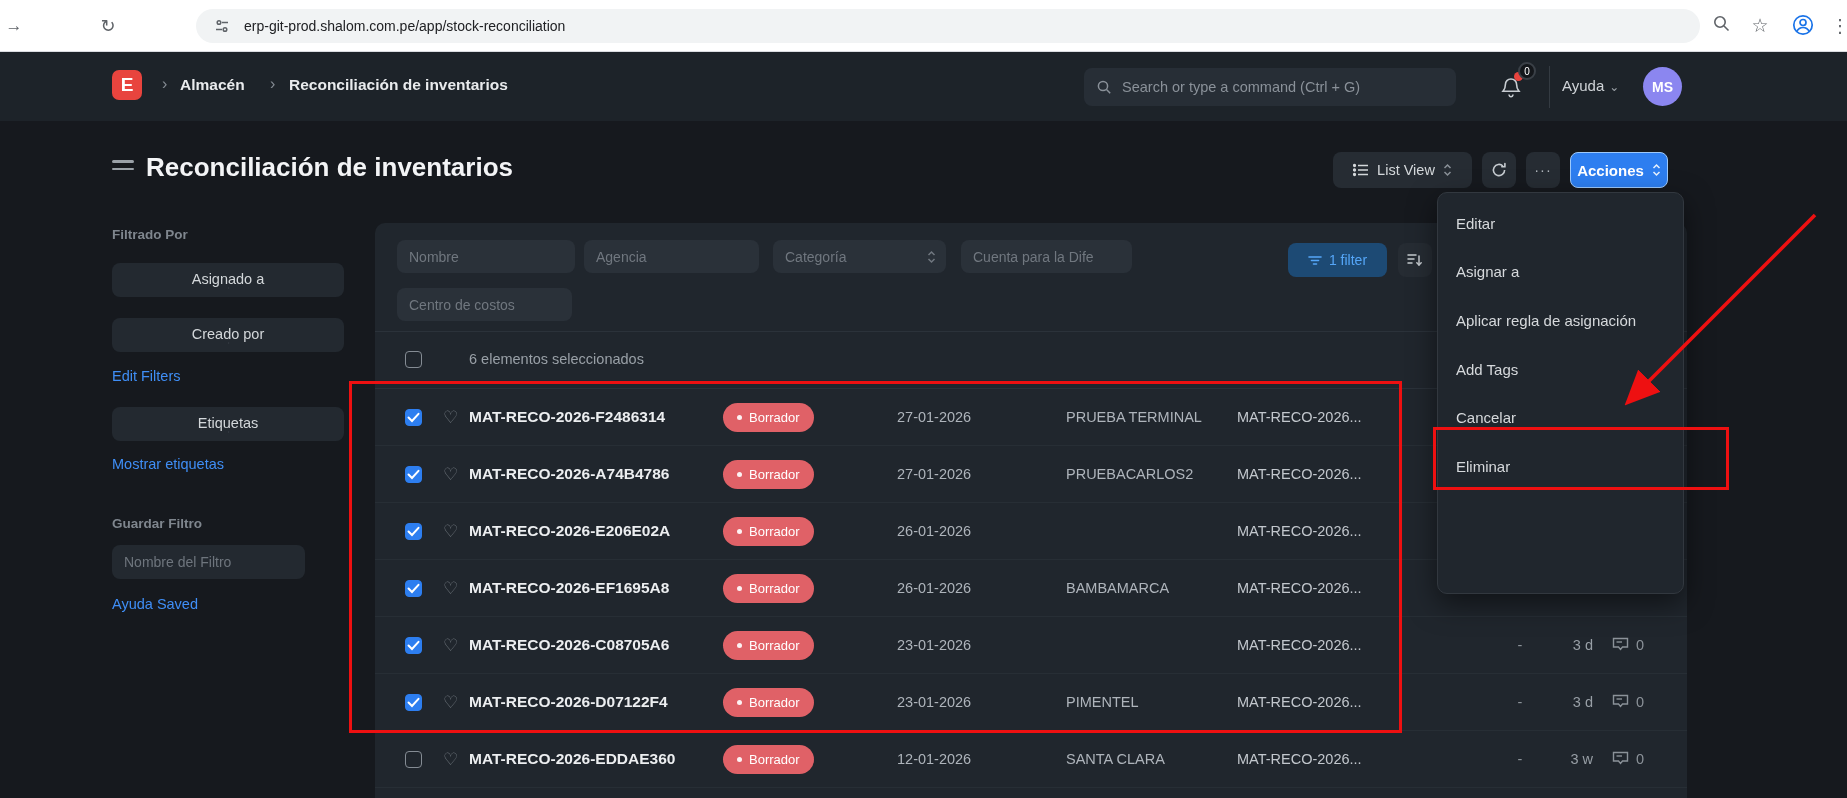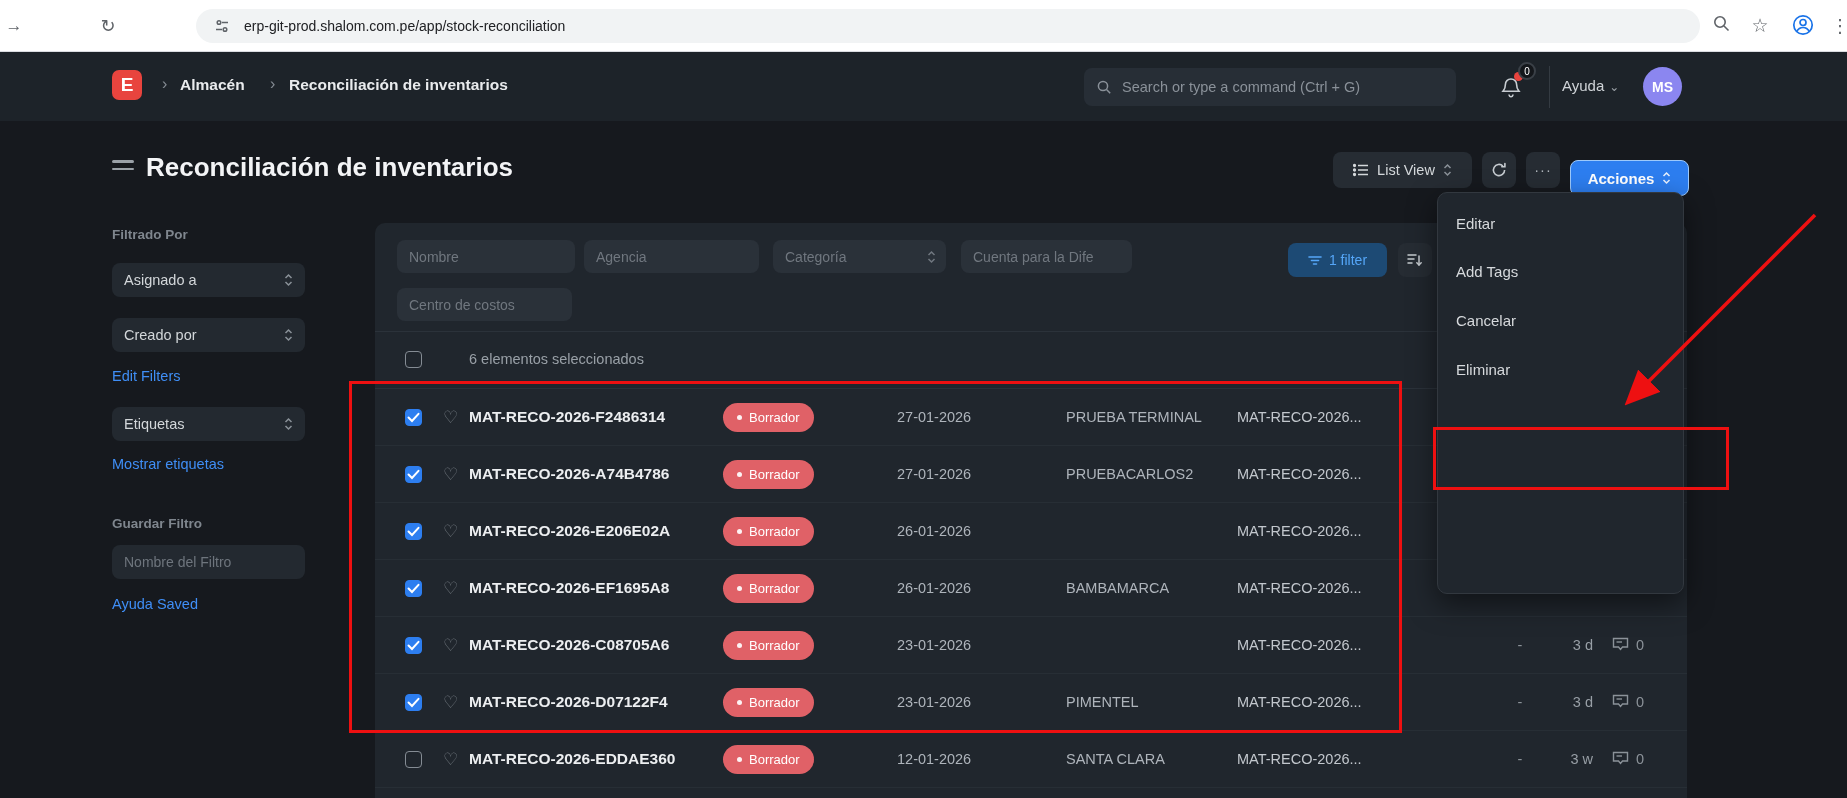--- a/index.html
+++ b/index.html
@@ -37,7 +37,7 @@
   .btn-listview { left:1333px; width:139px; }
   .btn-refresh  { left:1482px; width:34px; font-size:16px; }
   .btn-ellipsis { left:1526px; width:34px; letter-spacing:1px; color:#aeb4ba; }
-  .btn-actions  { left:1570px; width:119px; background:#2d7ef0; color:#fff; font-weight:600; font-size:15px; border:1.5px solid #9dc9fb; position:absolute; top:152px; height:36px; border-radius:8px; display:flex; align-items:center; justify-content:center; gap:8px;margin-top:8px; }
+  .btn-actions  { left:1570px; width:98px; background:#2d7ef0; color:#fff; font-weight:600; font-size:15px; border:1.5px solid #9dc9fb; position:absolute; top:152px; height:36px; border-radius:8px; display:flex; align-items:center; justify-content:center; gap:8px; }
 
   
   .side-label { position:absolute; left:112px; color:#7f868e; font-size:13.5px; font-weight:700; }

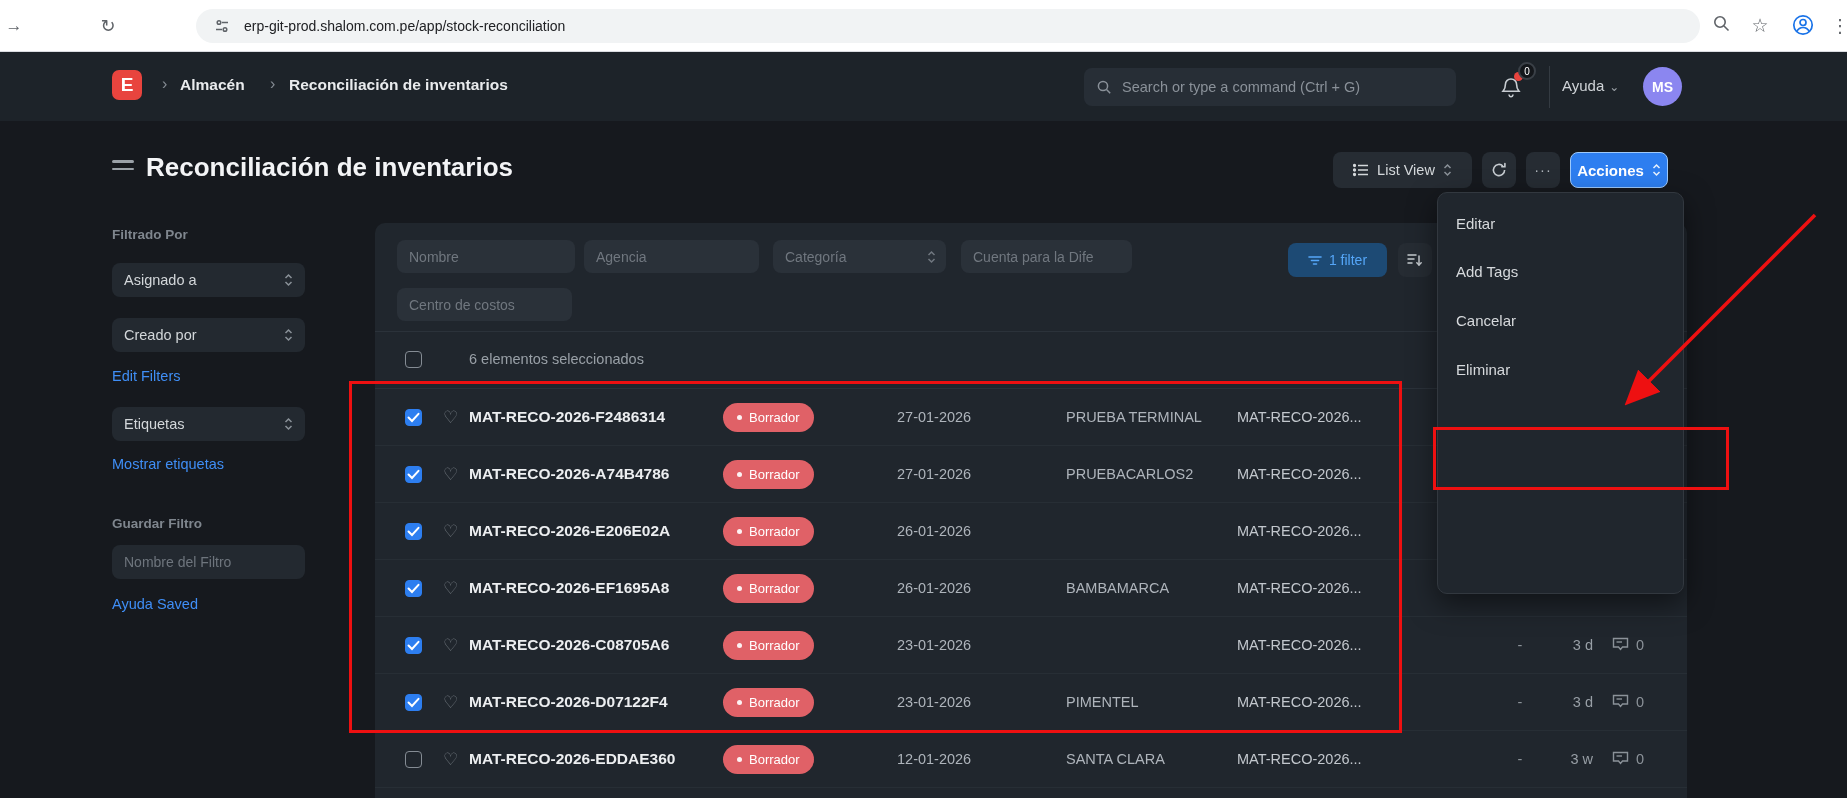--- a/index.html
+++ b/index.html
@@ -41,7 +41,7 @@
 
   
   .side-label { position:absolute; left:112px; color:#7f868e; font-size:13.5px; font-weight:700; }
-  .side-select { position:absolute; left:112px; width:193px; height:34px; background:#232930; border-radius:8px; display:flex; align-items:center; justify-content:space-between; padding:0 12px; color:#d3d7da; font-size:14.5px; }
+  .side-select { position:absolute; left:112px; width:232px; height:34px; background:#232930; border-radius:8px; display:flex; align-items:center; justify-content:space-between; padding:8px 12px; color:#d3d7da; font-size:14.5px;flex-direction:column; }
   .side-link { position:absolute; left:112px; color:#3f8ef6; font-size:14.5px; }
   .side-input { position:absolute; left:112px; width:193px; height:34px; background:#232930; border:none; border-radius:8px; padding:10px 12px; color:#d3d7da; font-size:14px; }
   .side-input::placeholder { color:#6e757d; }

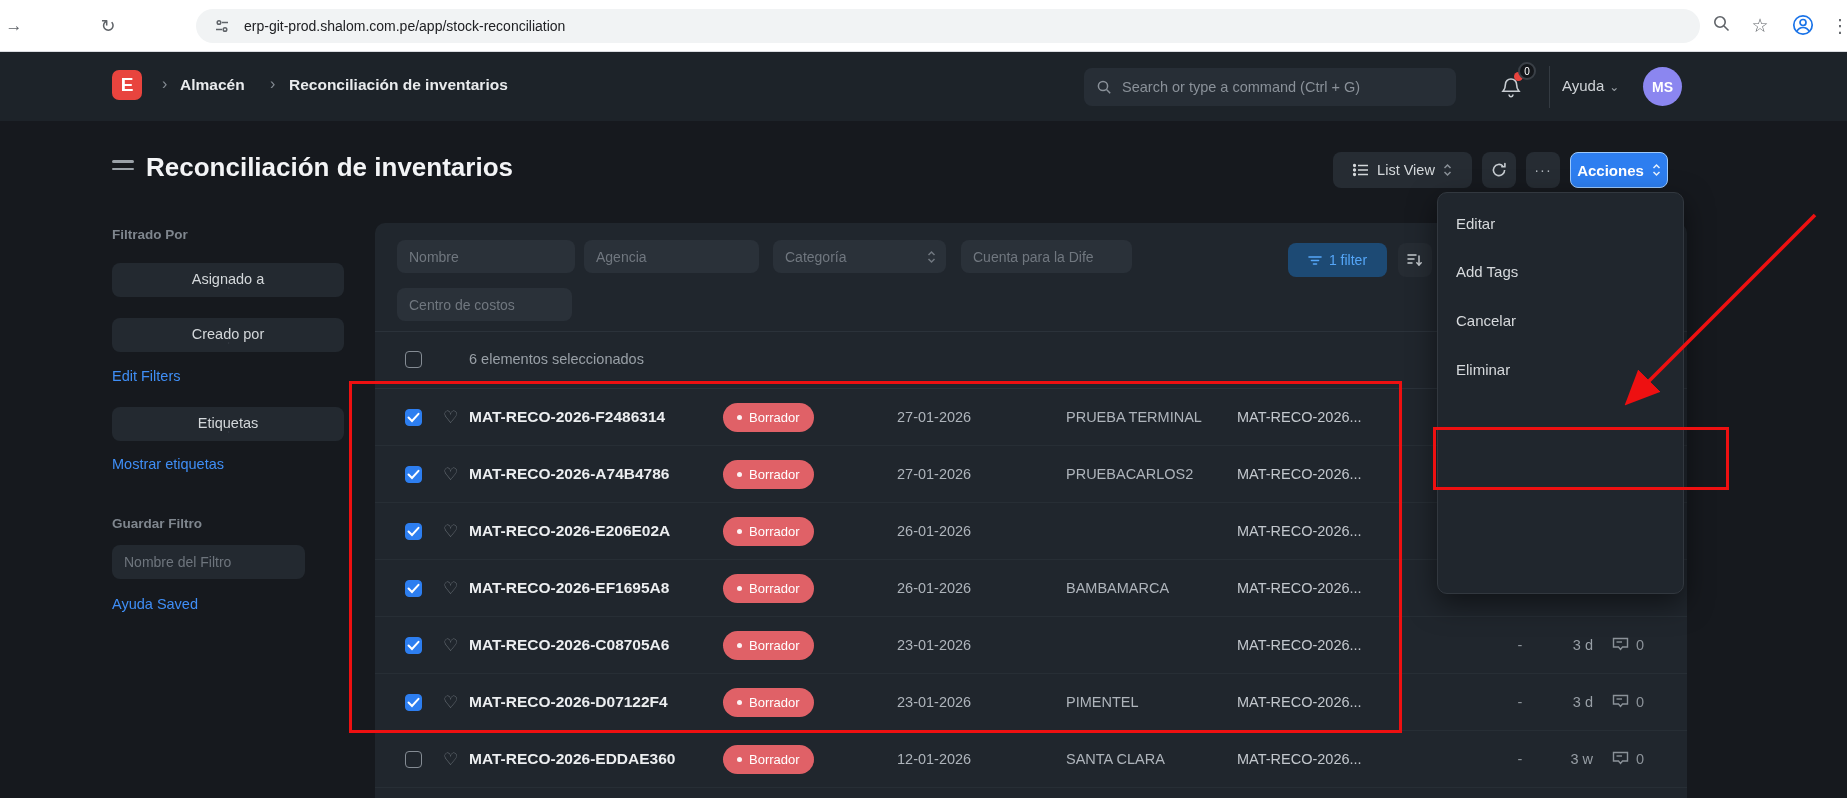--- a/index.html
+++ b/index.html
@@ -450,6 +450,7 @@
 
   <div class="menu" id="menu">
       <div class="menu-item">Editar</div>
+      <div class="menu-item">Asignar a</div>
       <div class="menu-item">Add Tags</div>
       <div class="menu-item">Cancelar</div>
       <div class="menu-item">Eliminar</div>

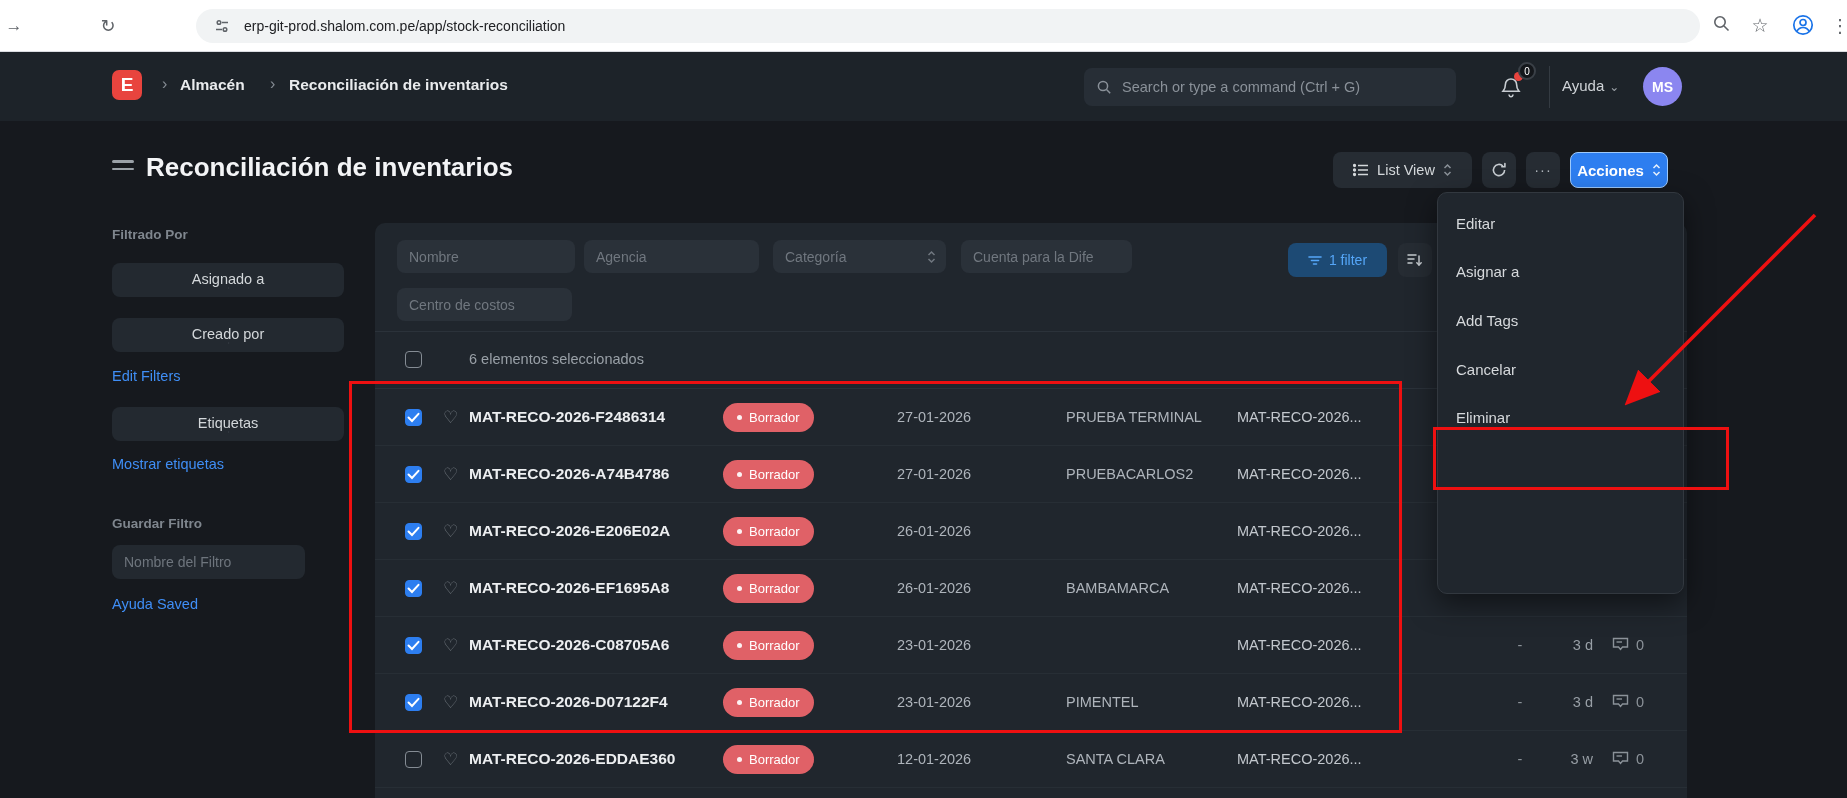--- a/index.html
+++ b/index.html
@@ -451,6 +451,7 @@
   <div class="menu" id="menu">
       <div class="menu-item">Editar</div>
       <div class="menu-item">Asignar a</div>
+      <div class="menu-item">Aplicar regla de asignación</div>
       <div class="menu-item">Add Tags</div>
       <div class="menu-item">Cancelar</div>
       <div class="menu-item">Eliminar</div>

